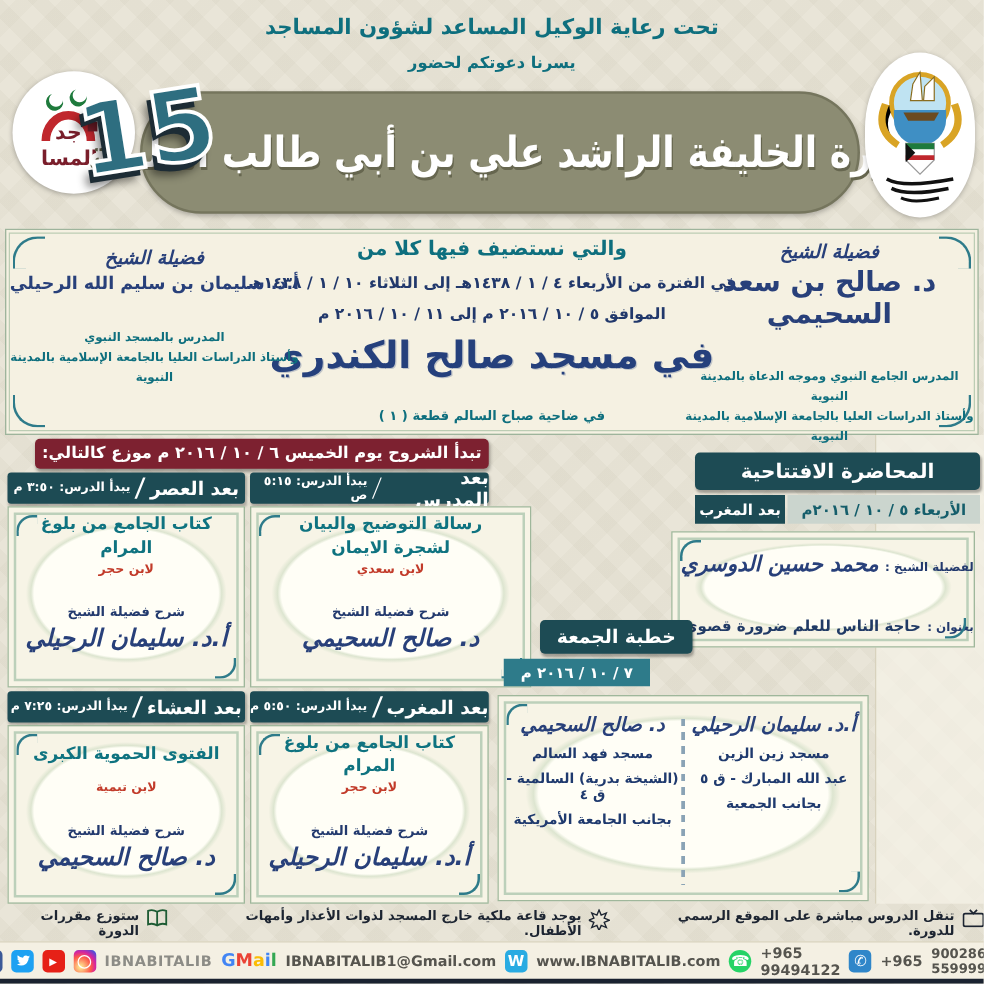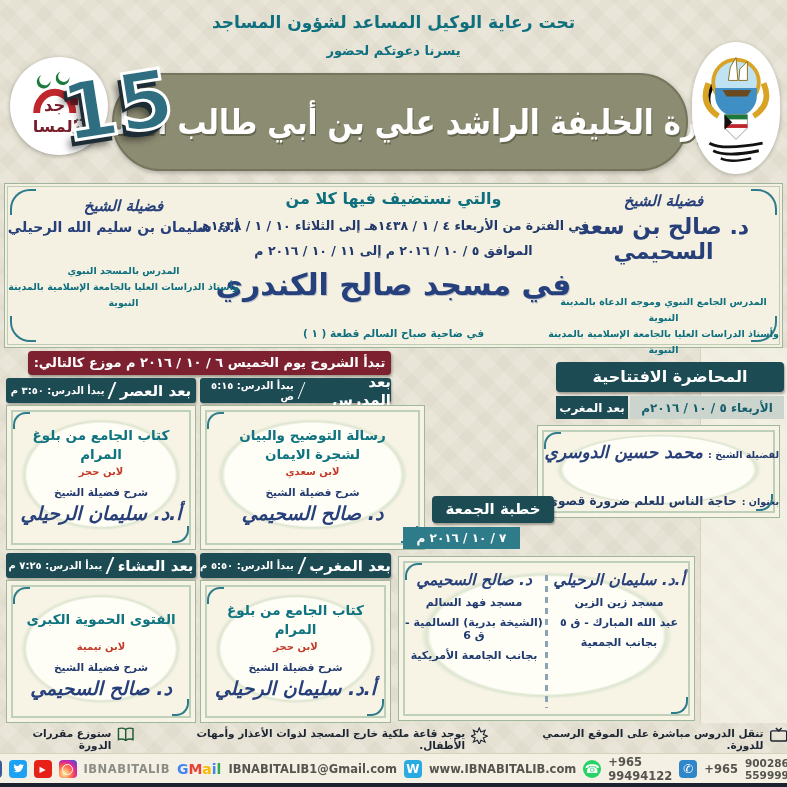--- a/index.html
+++ b/index.html
@@ -63,7 +63,7 @@
     border-top:2px solid #2e7b8a;border-left:2px solid #2e7b8a;border-top-left-radius:13px}
   .ornate::after{content:"";position:absolute;right:6px;bottom:6px;width:15px;height:15px;
     border-bottom:2px solid #2e7b8a;border-right:2px solid #2e7b8a;border-bottom-right-radius:13px}
-  .card-body{text-align:center;padding-top:20px;box-sizing:border-box}
+  .card-body{text-align:center;padding-top:4px;box-sizing:border-box}
   .card-body .book{color:#0f7380;font-size:13.5px;font-weight:bold;line-height:1.35;padding:0 16px;
     min-height:37px;display:flex;align-items:center;justify-content:center}
   .card-body .author{color:#c23b2a;font-size:10px;font-weight:bold;margin-top:3px}

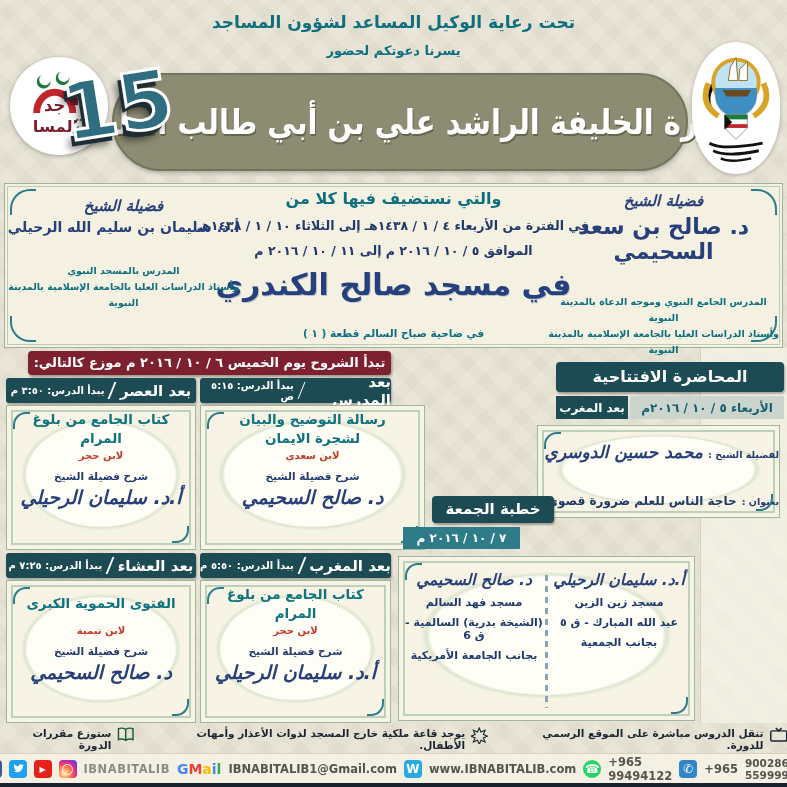--- a/index.html
+++ b/index.html
@@ -67,7 +67,7 @@
   .card-body .book{color:#0f7380;font-size:13.5px;font-weight:bold;line-height:1.35;padding:0 16px;
     min-height:37px;display:flex;align-items:center;justify-content:center}
   .card-body .author{color:#c23b2a;font-size:10px;font-weight:bold;margin-top:3px}
-  .card-body .sharh{color:#233a6e;font-size:10.5px;font-weight:bold;margin-top:9px}
+  .card-body .sharh{color:#233a6e;font-size:10.5px;font-weight:bold;margin-top:23px}
   .card-body .teacher{color:#28407a;font-size:19px;font-weight:bold;margin-top:4px;font-style:italic}
   
   .open-title{left:556px;top:362px;width:228px;height:30px;background:#1d4b54;border-radius:4px;color:#fff;

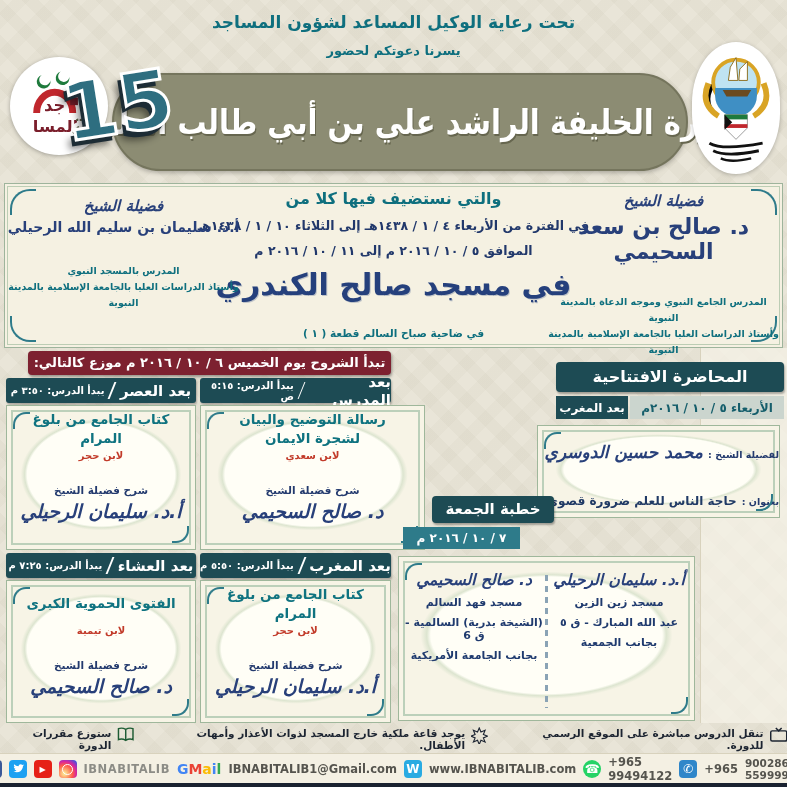--- a/index.html
+++ b/index.html
@@ -270,7 +270,7 @@
     <div class="f-col">
       <div class="f-name">د. صالح السحيمي</div>
       <div class="f-line">مسجد فهد السالم</div>
-      <div class="f-line">(الشيخة بدرية) السالمية - ق 6</div>
+      <div class="f-line">(الشيخة بدرية) السالمية - ق ٤</div>
       <div class="f-line">بجانب الجامعة الأمريكية</div>
     </div>
   </div>

